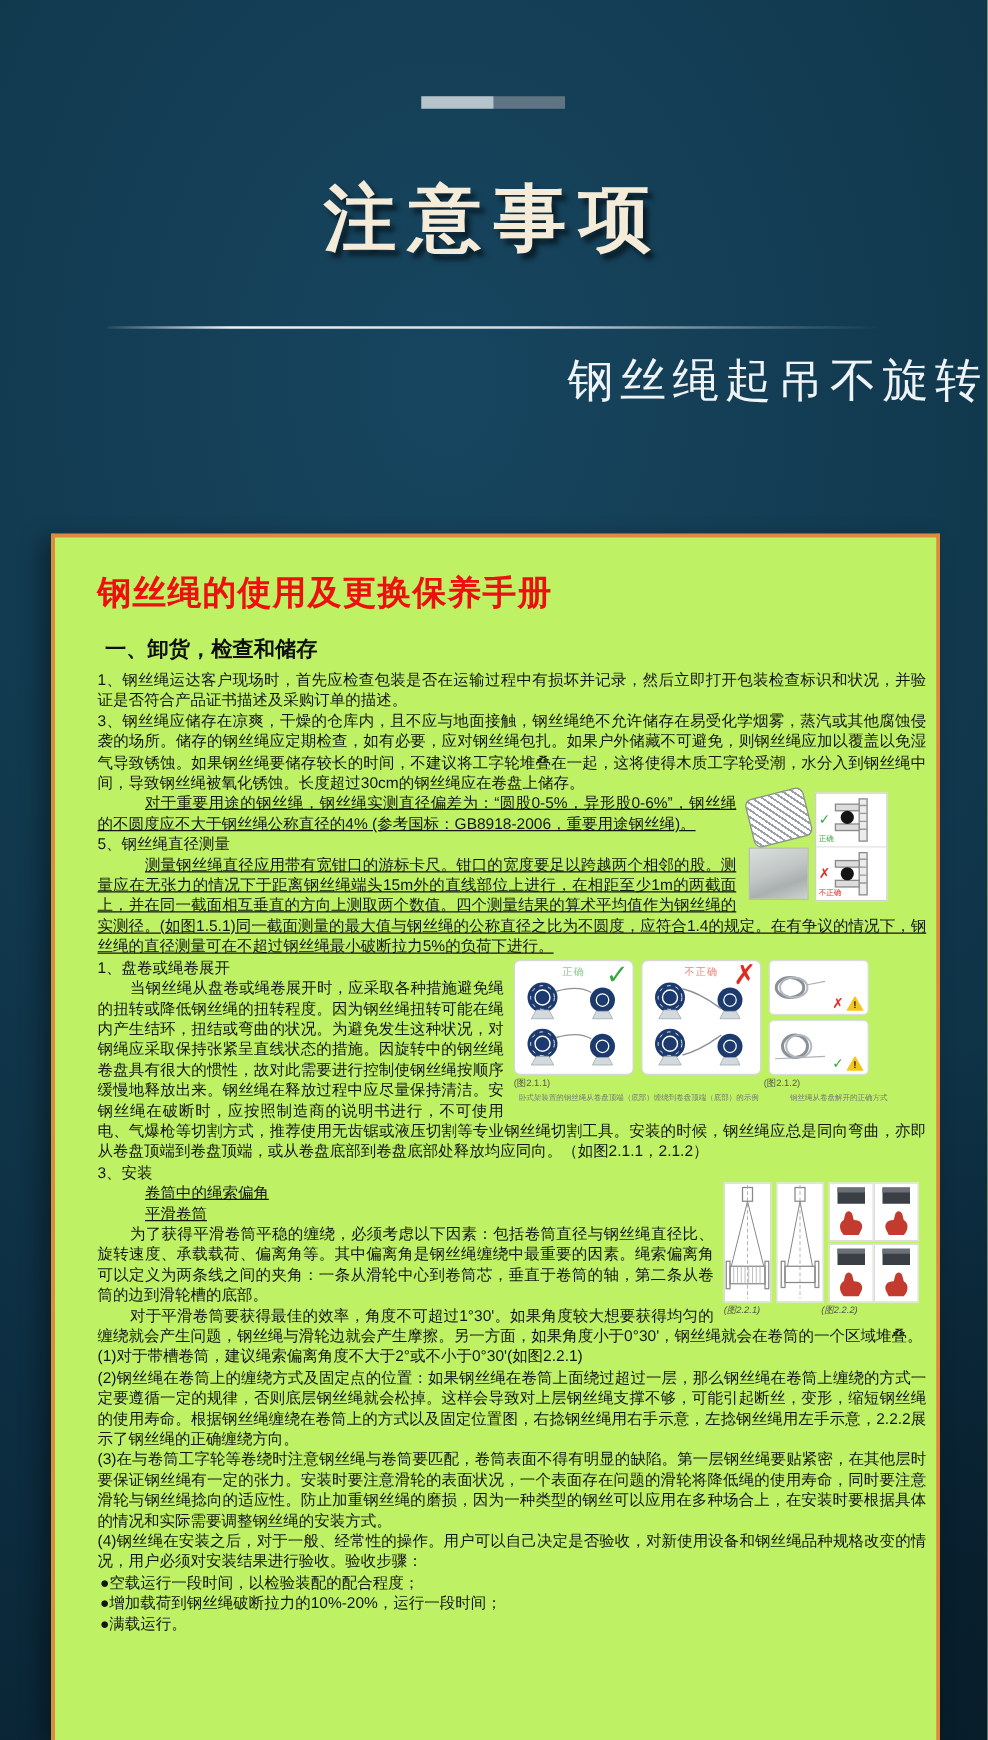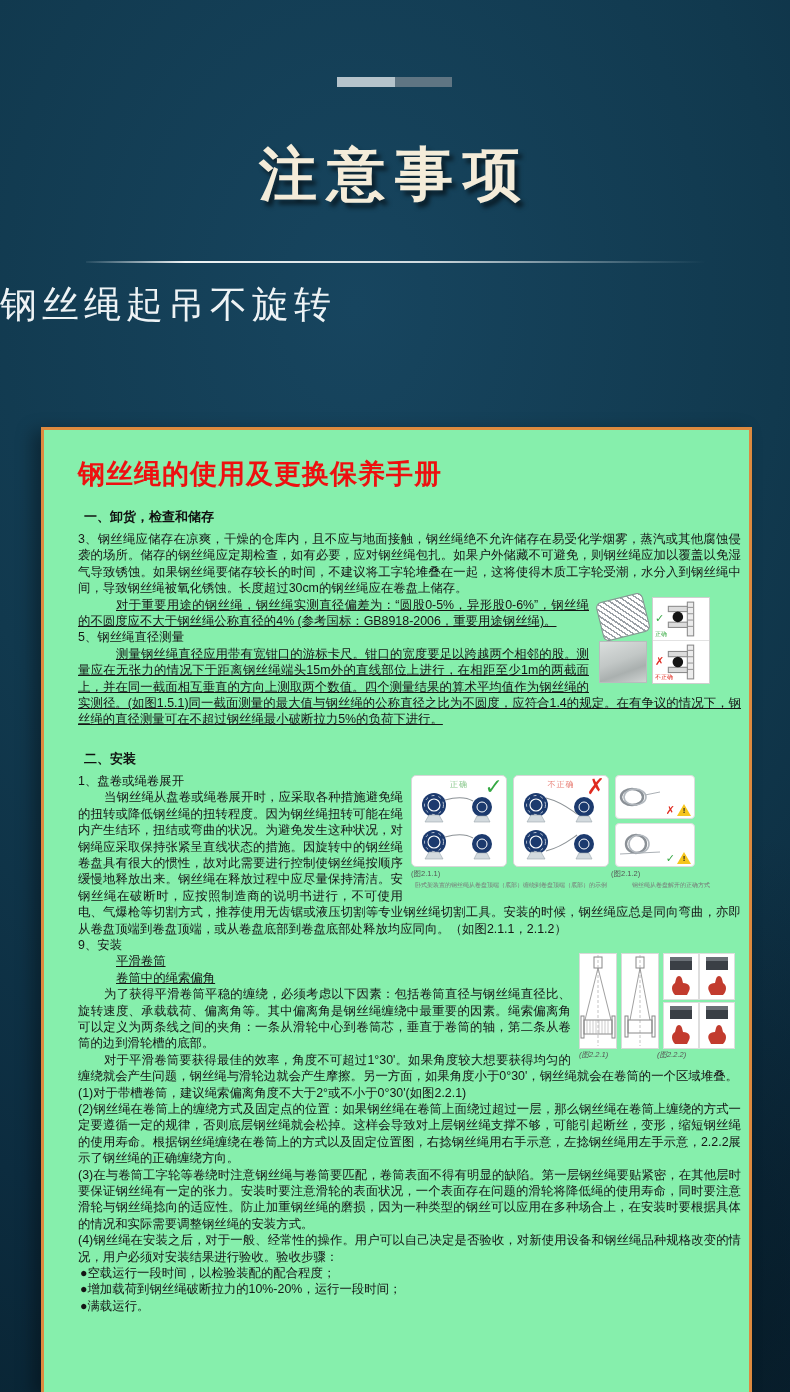--- a/index.html
+++ b/index.html
@@ -24,7 +24,7 @@
     background:linear-gradient(90deg, rgba(255,255,255,.06), #eef2f4 16%, #cfd9de 55%, rgba(205,216,221,.18) 90%, rgba(205,216,221,0));
   }
   .hero-sub{
-    position:absolute;left:0;top:280px;width:100%;text-align:left;
+    position:absolute;left:0;top:280px;width:100%;text-align:right;
     font-size:37px;font-weight:300;letter-spacing:5px;color:#eef3f5;
   }
   .page{

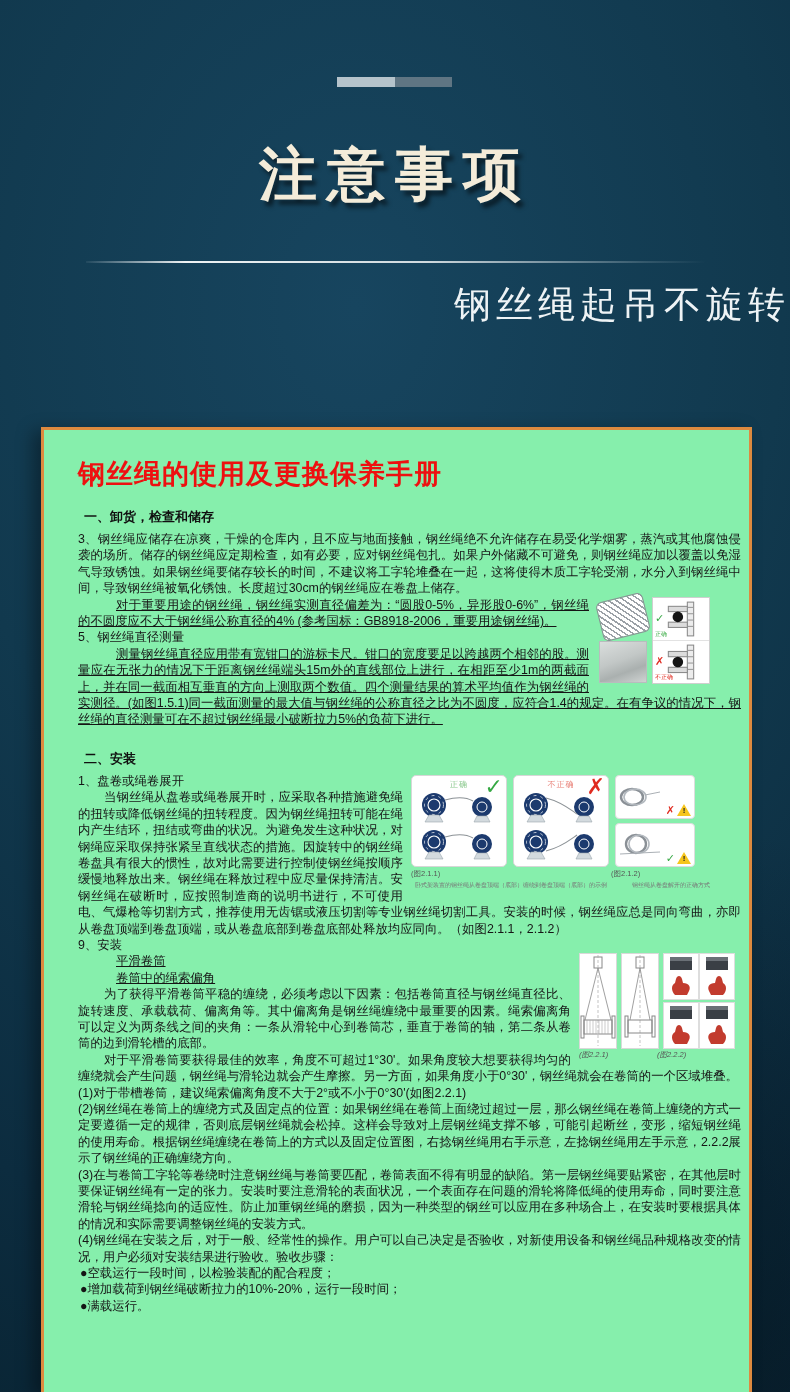--- a/index.html
+++ b/index.html
@@ -29,7 +29,7 @@
   }
   .page{
     position:absolute;left:41px;top:427px;width:711px;height:966px;box-sizing:border-box;
-    background:#86efac;border:3px solid #dd8a3f;border-bottom:none;
+    background:#bef264;border:3px solid #dd8a3f;border-bottom:none;
     padding:26px 8px 0 34px;overflow:hidden;
     box-shadow:-8px 4px 16px rgba(0,0,0,.35);
     color:#151515;

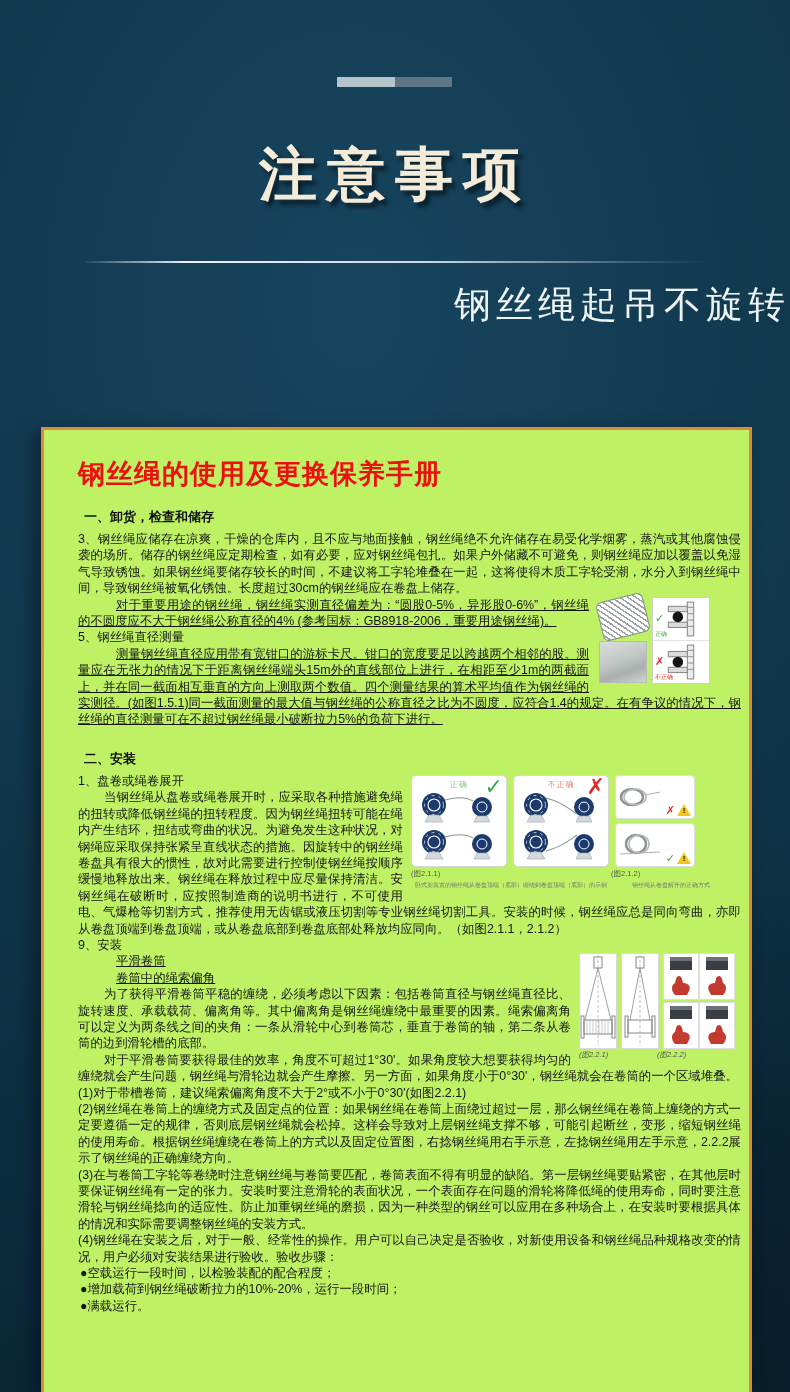--- a/index.html
+++ b/index.html
@@ -35,7 +35,7 @@
     color:#151515;
   }
   .doc-title{margin:0 0 12px 0;font-size:27px;font-weight:800;color:#ee1010;letter-spacing:1px;}
-  .sec{margin:16px 0 5px 6px;font-size:13px;font-weight:800;color:#101010;}
+  .sec{margin:16px 0 5px 6px;font-size:17px;font-weight:800;color:#101010;}
   .sec.s2{margin-top:22px;}
   .page p{margin:0;font-size:12.4px;line-height:16.4px;text-align:justify;}
   .ind{text-indent:26px;}

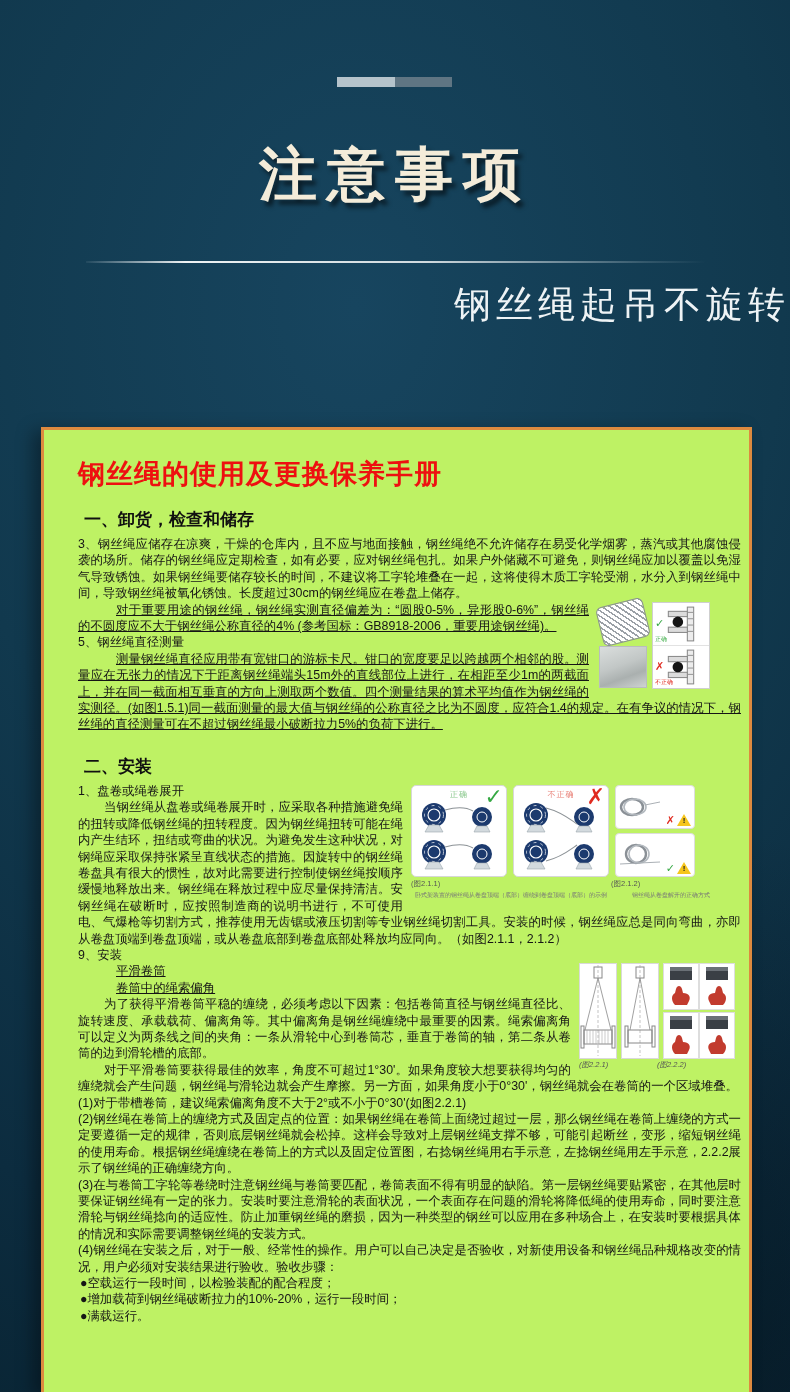--- a/index.html
+++ b/index.html
@@ -102,6 +102,7 @@
   <h2 class="doc-title">钢丝绳的使用及更换保养手册</h2>
 
   <h3 class="sec">一、卸货，检查和储存</h3>
+  <p>1、钢丝绳运达客户现场时，首先应检查包装是否在运输过程中有损坏并记录，然后立即打开包装检查标识和状况，并验证是否符合产品证书描述及采购订单的描述。</p>
   <p>3、钢丝绳应储存在凉爽，干燥的仓库内，且不应与地面接触，钢丝绳绝不允许储存在易受化学烟雾，蒸汽或其他腐蚀侵袭的场所。储存的钢丝绳应定期检查，如有必要，应对钢丝绳包扎。如果户外储藏不可避免，则钢丝绳应加以覆盖以免湿气导致锈蚀。如果钢丝绳要储存较长的时间，不建议将工字轮堆叠在一起，这将使得木质工字轮受潮，水分入到钢丝绳中间，导致钢丝绳被氧化锈蚀。长度超过30cm的钢丝绳应在卷盘上储存。</p>
 
   <figure class="fig-caliper" style="margin:0 0 4px 10px;">

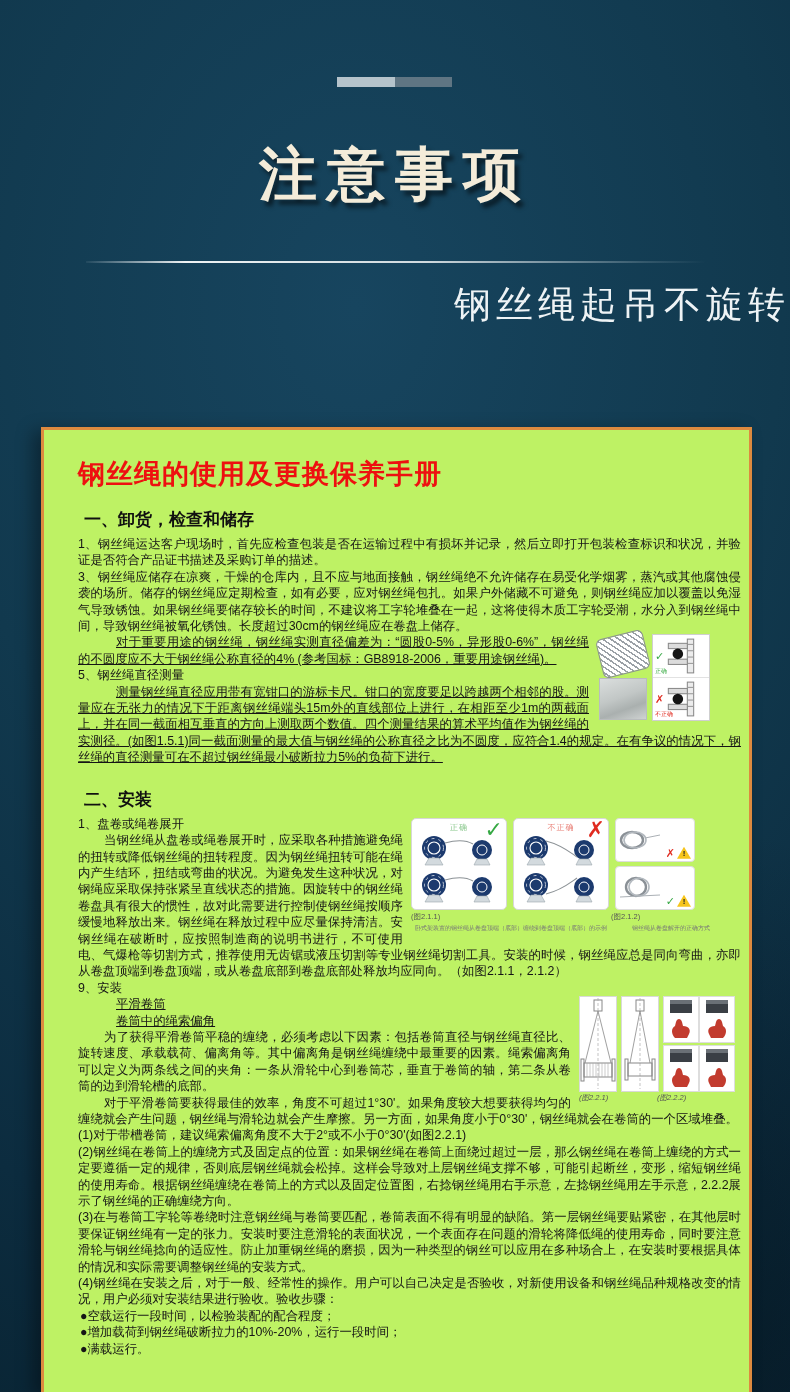--- a/index.html
+++ b/index.html
@@ -146,7 +146,6 @@
   <p>5、钢丝绳直径测量</p>
   <p class="ind2">测量钢丝绳直径应用带有宽钳口的游标卡尺。钳口的宽度要足以跨越两个相邻的股。测量应在无张力的情况下于距离钢丝绳端头15m外的直线部位上进行，在相距至少1m的两截面上，并在同一截面相互垂直的方向上测取两个数值。四个测量结果的算术平均值作为钢丝绳的实测径。(如图1.5.1)同一截面测量的最大值与钢丝绳的公称直径之比为不圆度，应符合1.4的规定。在有争议的情况下，钢丝绳的直径测量可在不超过钢丝绳最小破断拉力5%的负荷下进行。</p>
 
-  <h3 class="sec s2">二、安装</h3>
 
   <figure class="fig21" style="margin:2px 0 2px 8px;">
     <div class="f21-panels">

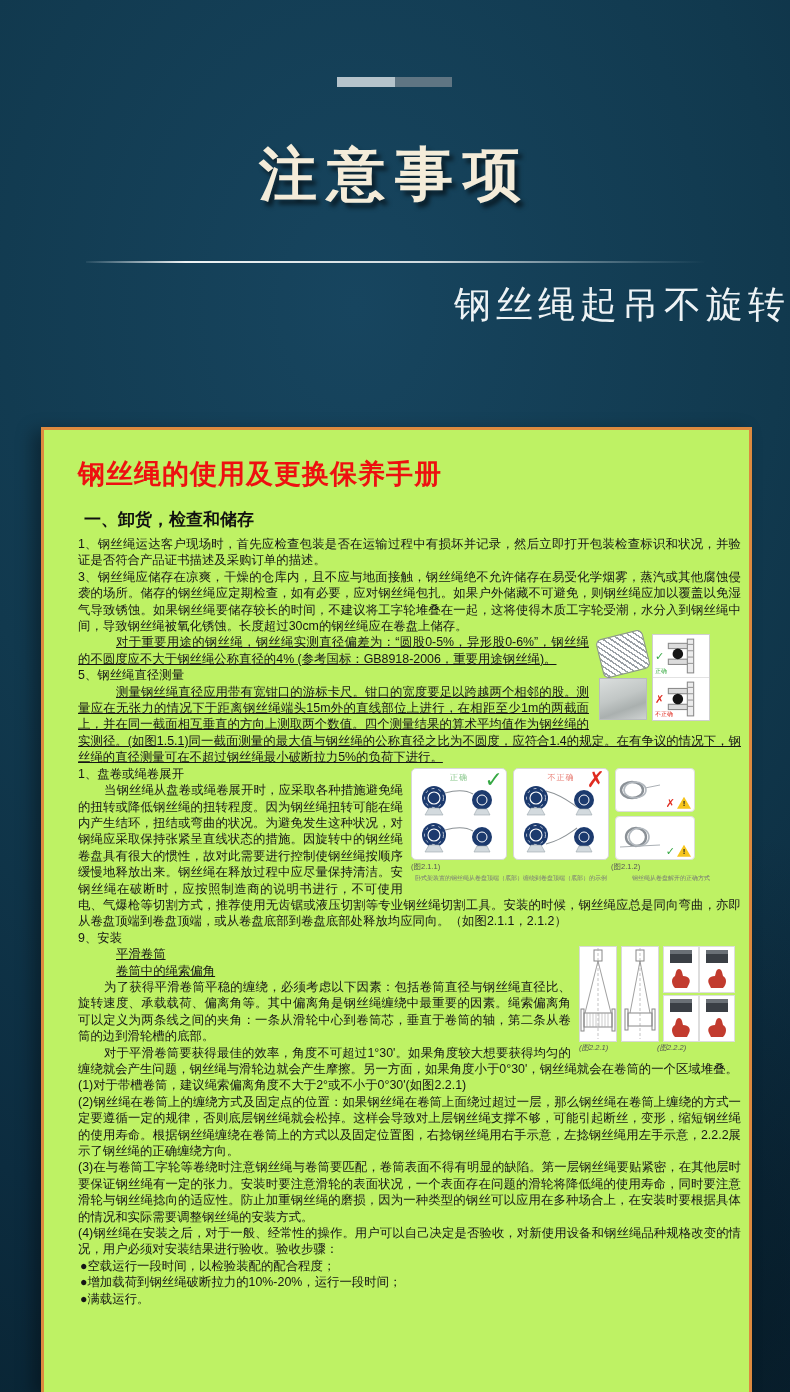--- a/index.html
+++ b/index.html
@@ -242,7 +242,7 @@
 
   <p>1、盘卷或绳卷展开</p>
   <p class="ind">当钢丝绳从盘卷或绳卷展开时，应采取各种措施避免绳的扭转或降低钢丝绳的扭转程度。因为钢丝绳扭转可能在绳内产生结环，扭结或弯曲的状况。为避免发生这种状况，对钢绳应采取保持张紧呈直线状态的措施。因旋转中的钢丝绳卷盘具有很大的惯性，故对此需要进行控制使钢丝绳按顺序缓慢地释放出来。钢丝绳在释放过程中应尽量保持清洁。安钢丝绳在破断时，应按照制造商的说明书进行，不可使用电、气爆枪等切割方式，推荐使用无齿锯或液压切割等专业钢丝绳切割工具。安装的时候，钢丝绳应总是同向弯曲，亦即从卷盘顶端到卷盘顶端，或从卷盘底部到卷盘底部处释放均应同向。（如图2.1.1，2.1.2）</p>
-  <p>9、安装</p>
+  <p>3、安装</p>
 
   <figure class="fig22" style="margin:0 0 2px 8px;font-style:italic;">
     <div class="f22-row">

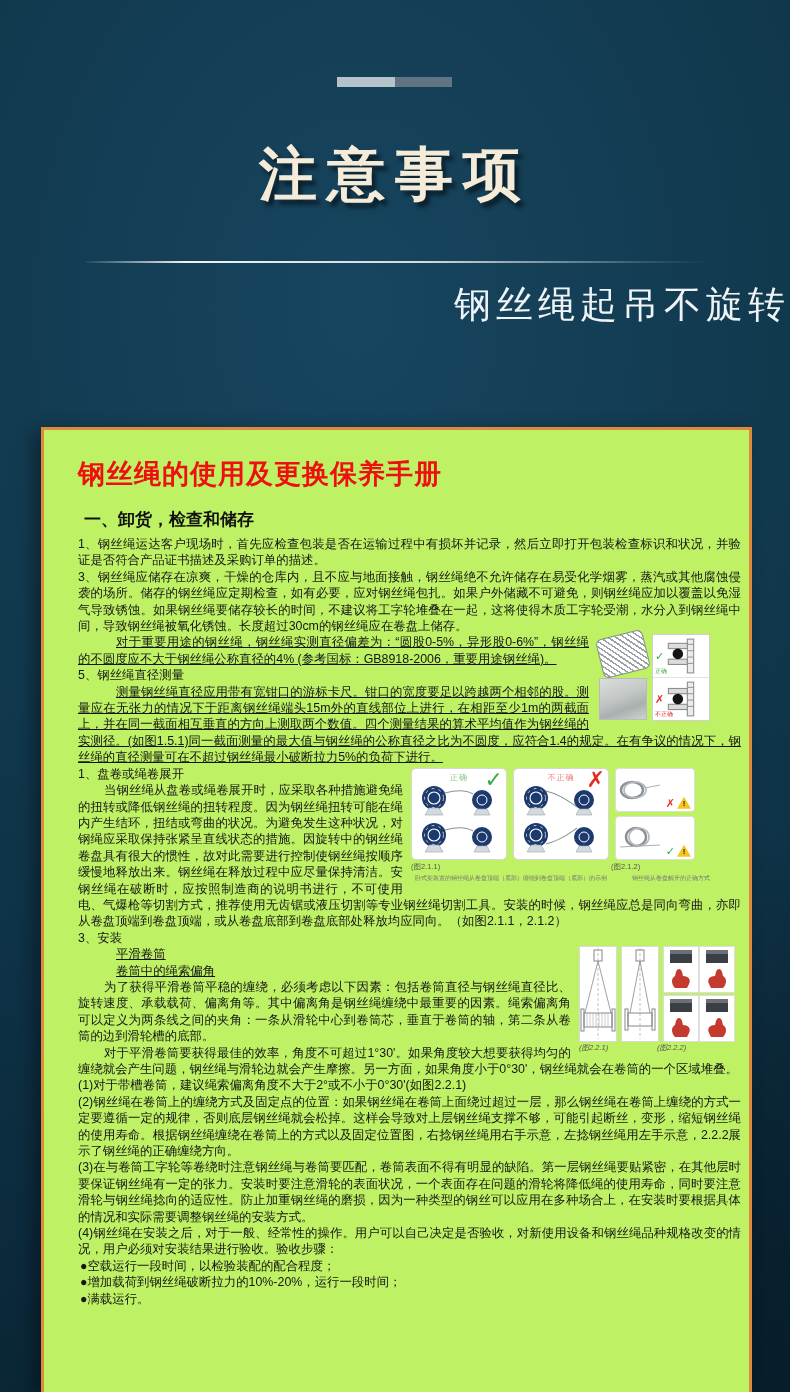--- a/index.html
+++ b/index.html
@@ -303,8 +303,8 @@
     </div>
   </figure>
 
+  <p class="ind2">卷筒中的绳索偏角</p>
   <p class="ind2">平滑卷筒</p>
-  <p class="ind2">卷筒中的绳索偏角</p>
   <p class="ind">为了获得平滑卷筒平稳的缠绕，必须考虑以下因素：包括卷筒直径与钢丝绳直径比、旋转速度、承载载荷、偏离角等。其中偏离角是钢丝绳缠绕中最重要的因素。绳索偏离角可以定义为两条线之间的夹角：一条从滑轮中心到卷筒芯，垂直于卷筒的轴，第二条从卷筒的边到滑轮槽的底部。</p>
   <p class="ind">对于平滑卷筒要获得最佳的效率，角度不可超过1°30'。如果角度较大想要获得均匀的缠绕就会产生问题，钢丝绳与滑轮边就会产生摩擦。另一方面，如果角度小于0°30'，钢丝绳就会在卷筒的一个区域堆叠。</p>
   <p>(1)对于带槽卷筒，建议绳索偏离角度不大于2°或不小于0°30'(如图2.2.1)</p>

